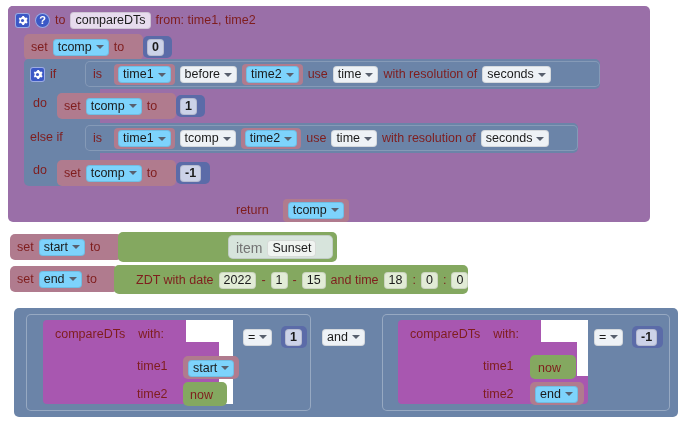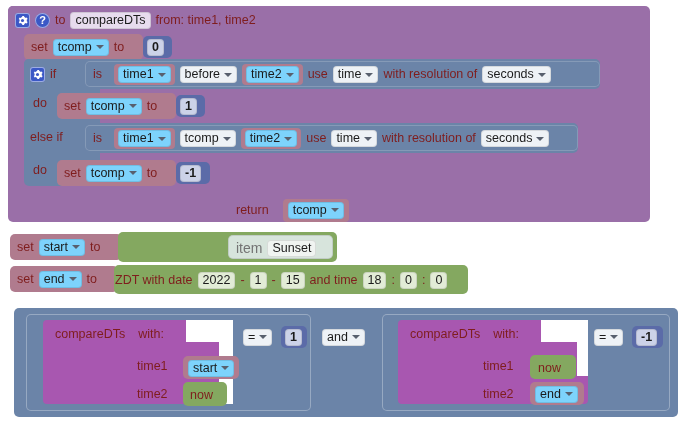--- a/index.html
+++ b/index.html
@@ -252,7 +252,7 @@
     <span class="lbl">to</span>
   </div>
   <div class="blk c-dt rnd" style="left:114px;top:265px;width:354px;height:29px;"></div>
-  <div class="row" style="left:115px;top:271px;height:18px;">
+  <div class="row" style="left:136px;top:271px;height:18px;">
     <span class="lbl">ZDT with date</span>
     <span class="field dt">2022</span>
     <span class="lbl">-</span>

